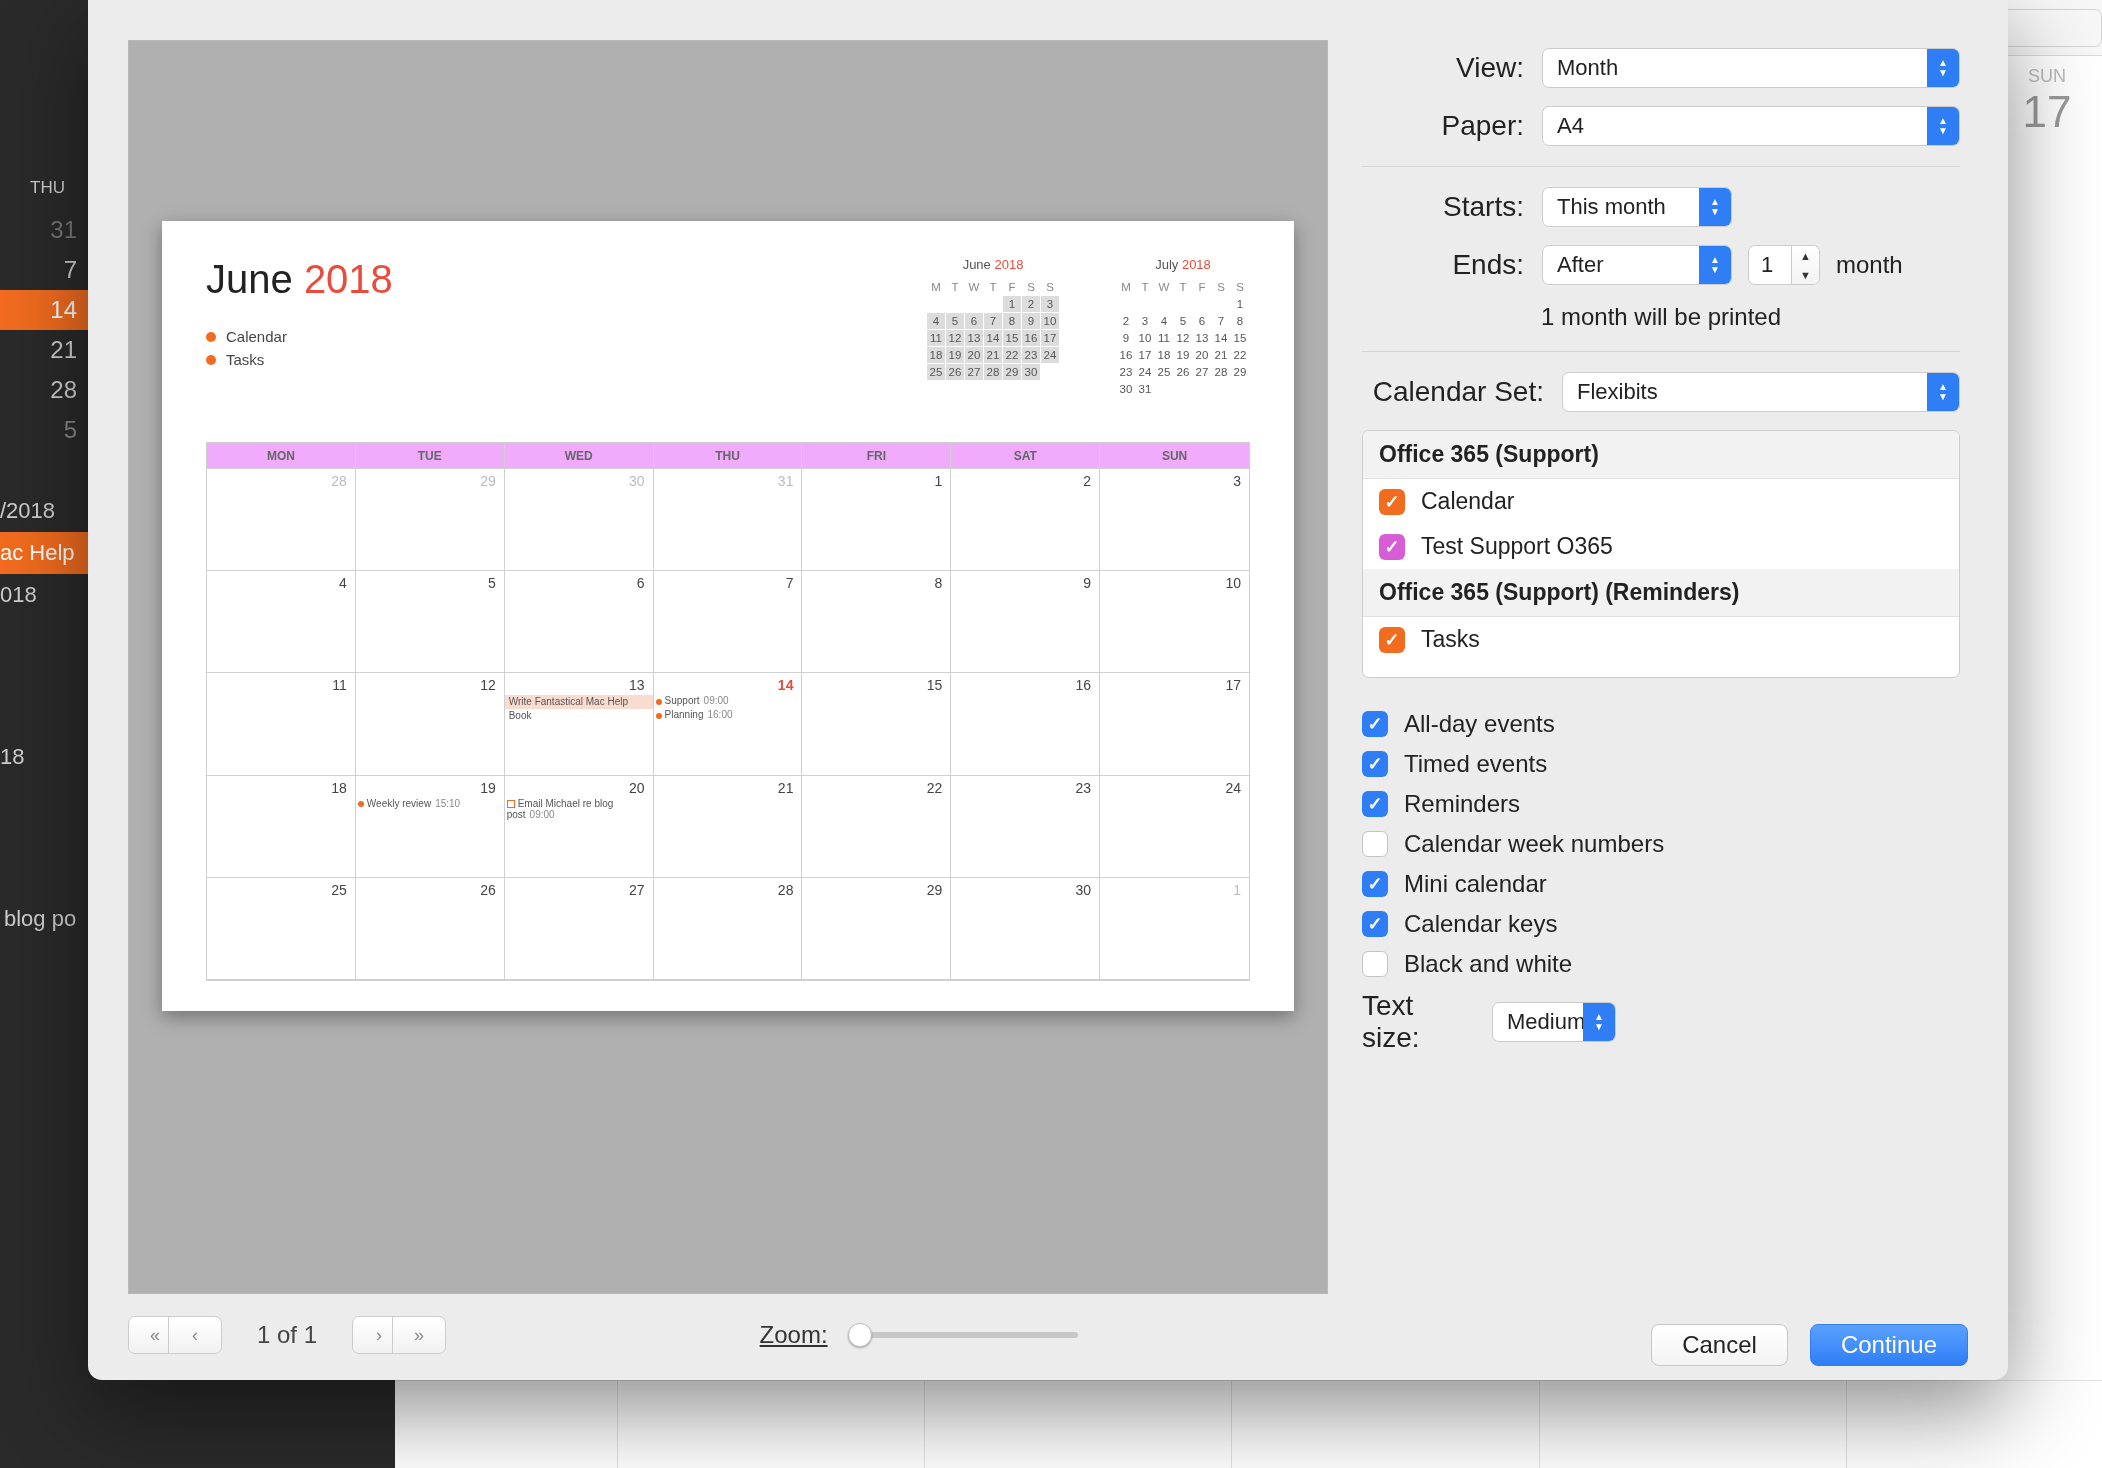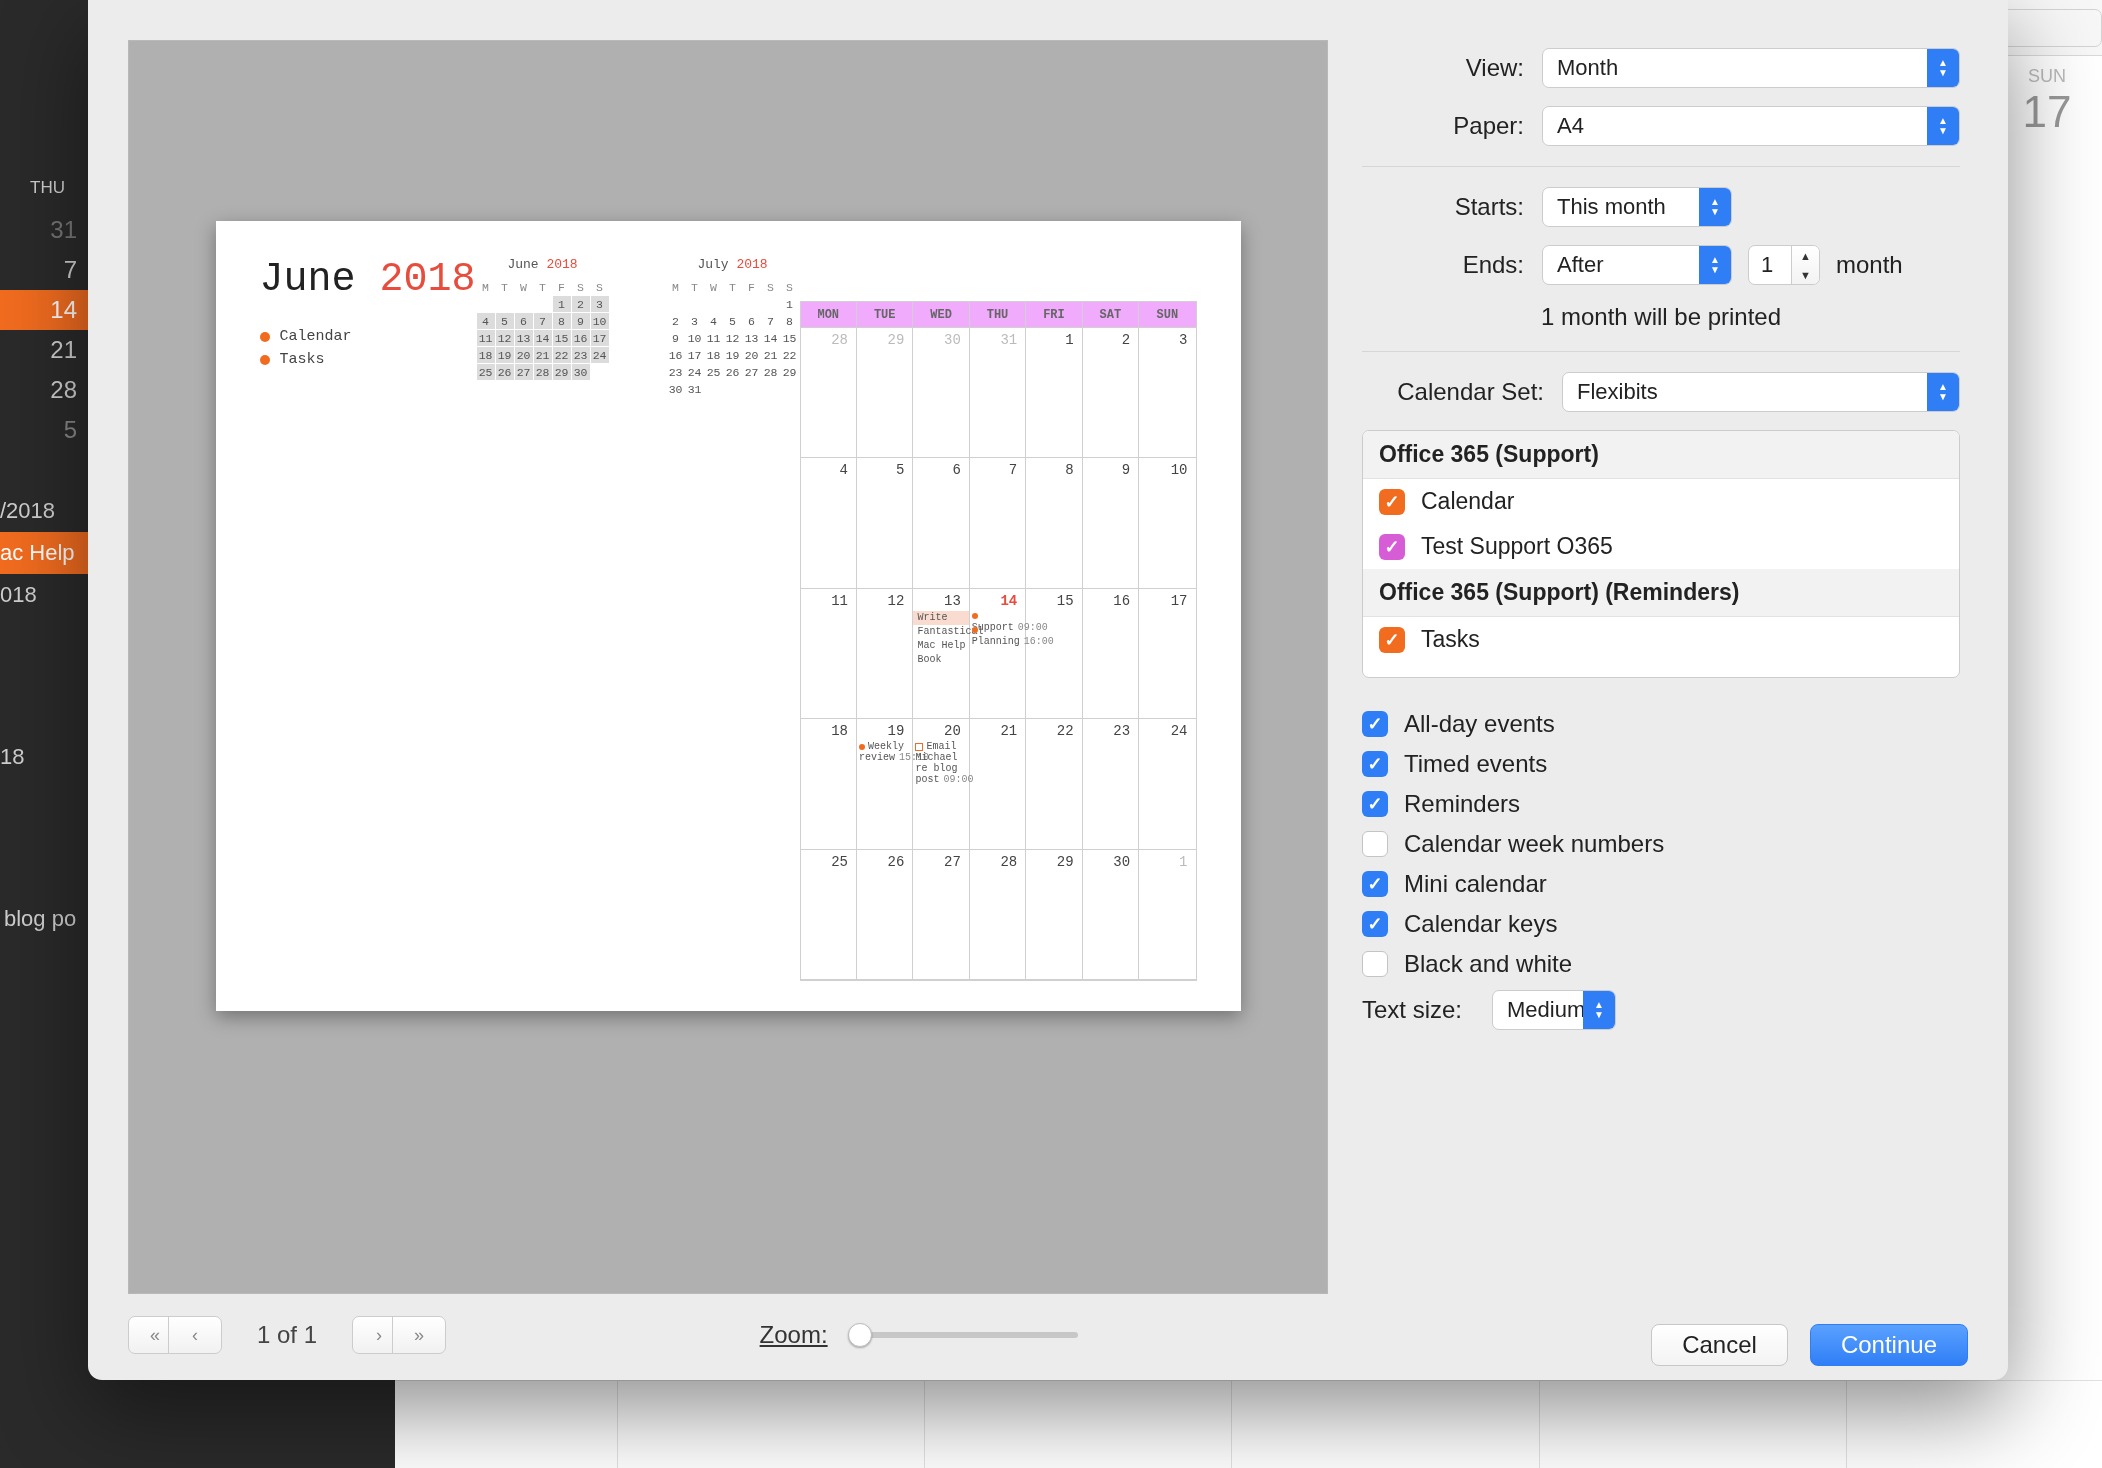--- a/index.html
+++ b/index.html
@@ -86,7 +86,7 @@
   
   .settings { flex:1; padding:8px 8px 0 0; }
   .row { display:flex; align-items:center; margin-bottom:18px; }
-  .row .lab { width:180px; text-align:right; font-size:24px; color:#222; padding-right:18px; }
+  .row .lab { width:180px; text-align:right; font-size:28px; color:#222; padding-right:18px; }
   .select { flex:1; height:40px; background:#fff; border:1px solid #ccc; border-radius:7px;
     display:flex; align-items:center; padding-left:14px; font-size:22px; position:relative; }
   .select.sm { flex:none; width:190px; }

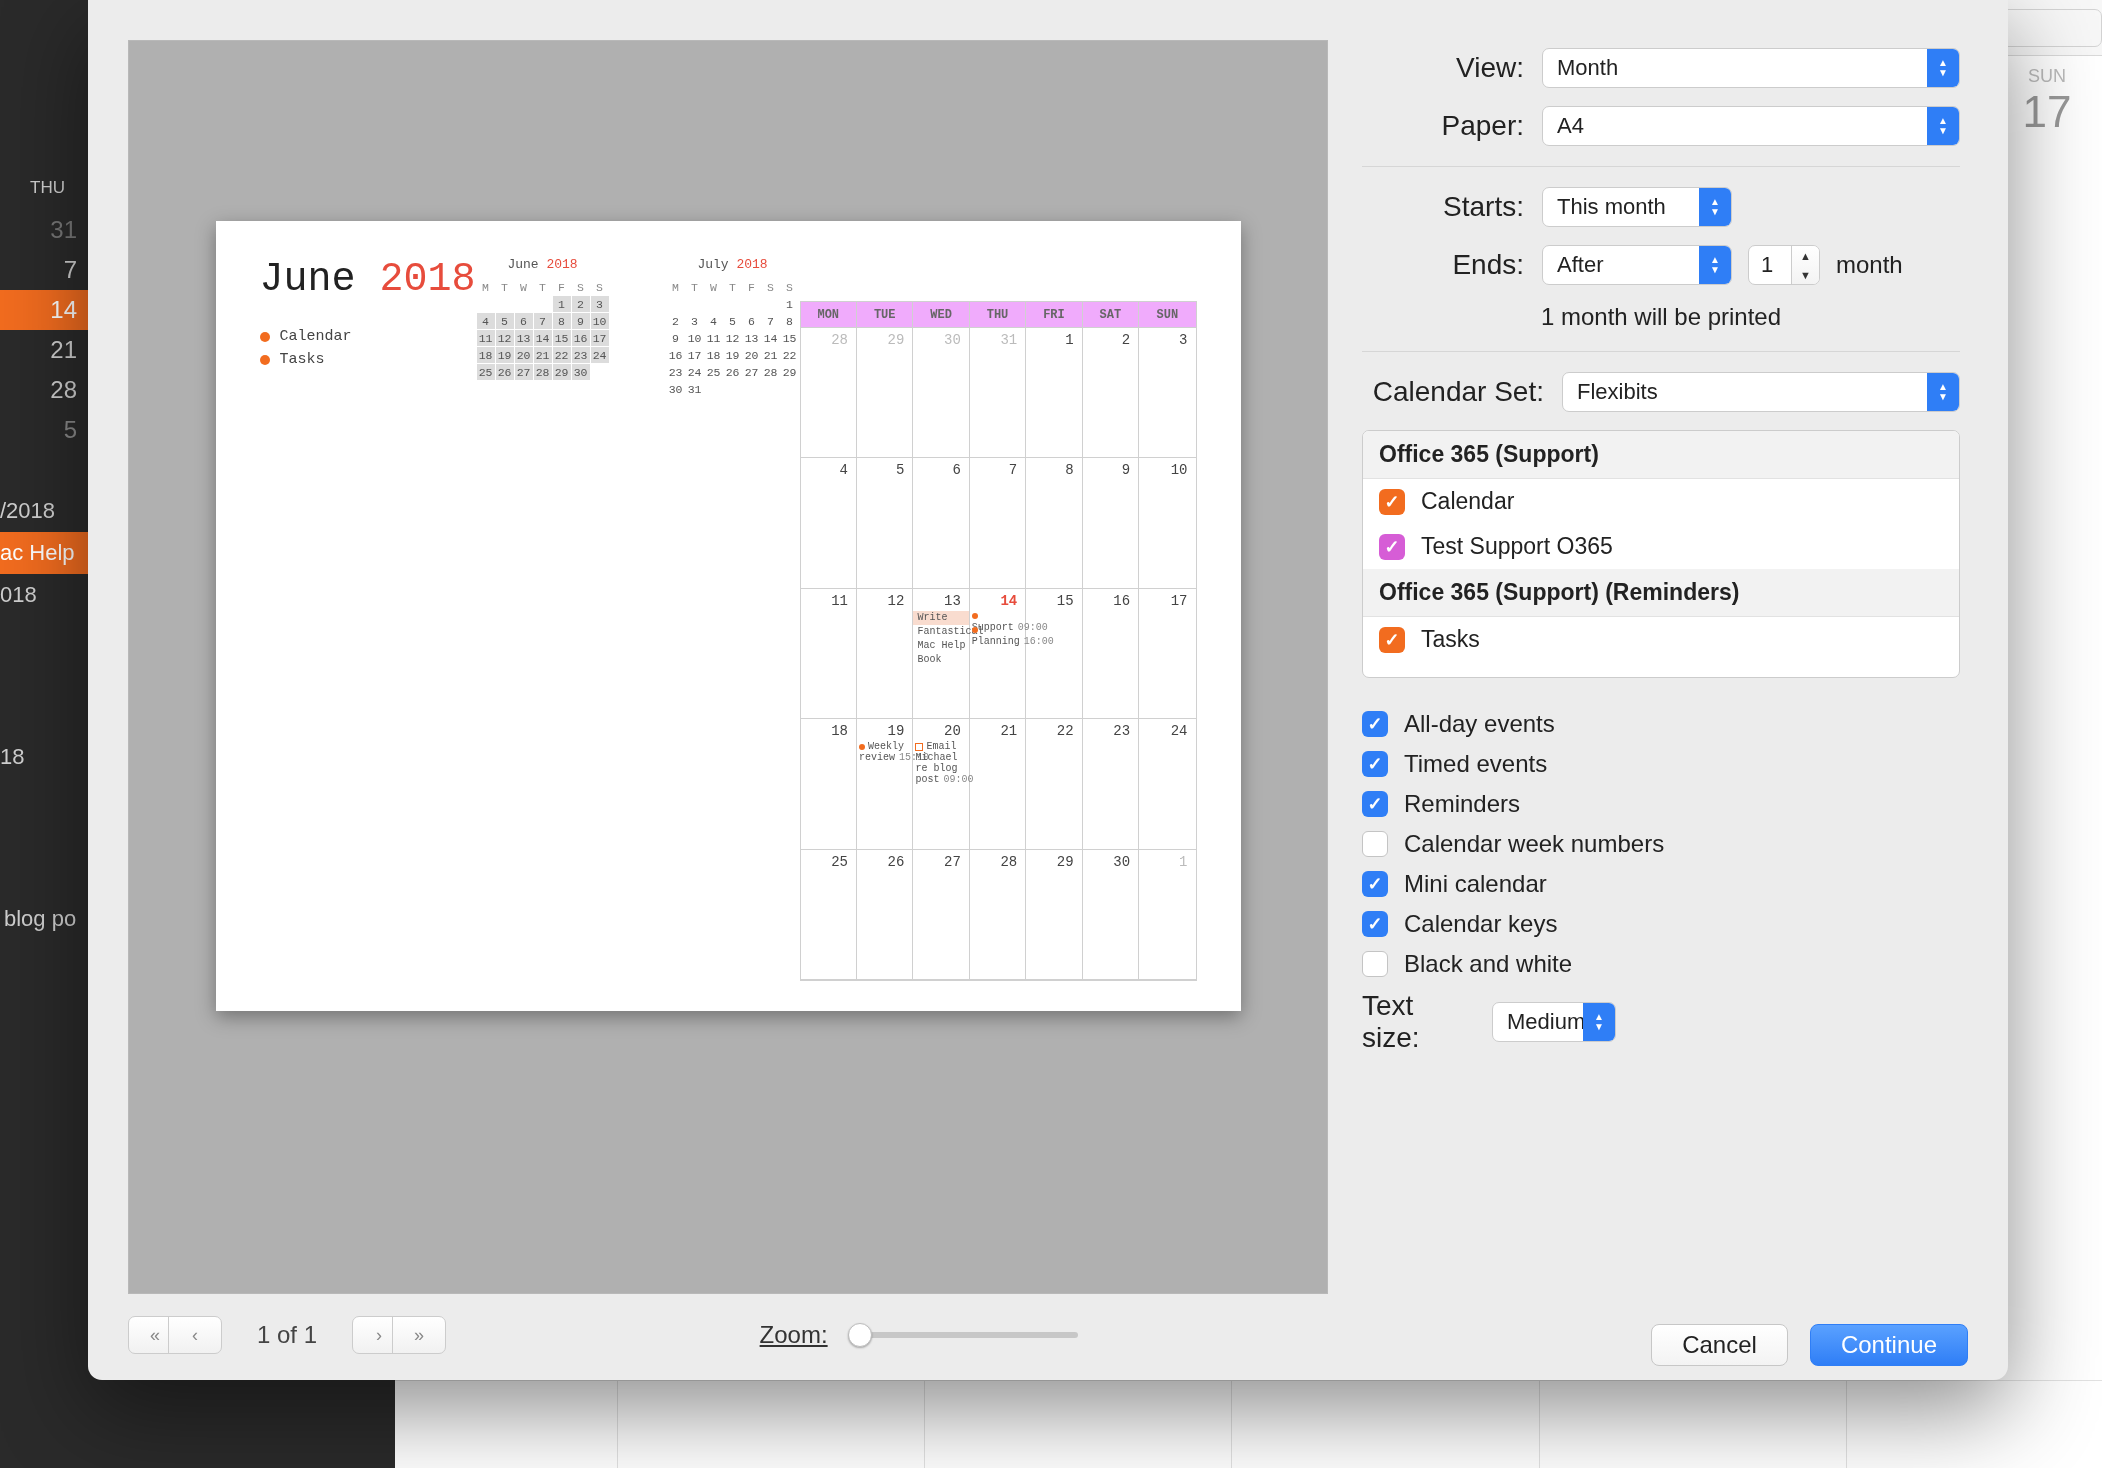--- a/index.html
+++ b/index.html
@@ -50,7 +50,7 @@
   
   .preview-wrap { width:1200px; display:flex; flex-direction:column; }
   .preview-box { flex:1; border:1px solid #b8b8b8; background:#b0b0b0; display:flex; align-items:flex-start; justify-content:center; padding:180px 24px 180px 24px; }
-  .page { width:1025px; height:790px; background:#fff; box-shadow:0 6px 18px rgba(0,0,0,.35); padding:36px 44px 30px 44px; display:flex; flex-direction:row;font-family:Liberation Mono, monospace; }
+  .page { width:1132px; height:790px; background:#fff; box-shadow:0 6px 18px rgba(0,0,0,.35); padding:36px 44px 30px 44px; display:flex; flex-direction:column; }
   .page-hdr { display:flex; justify-content:space-between; align-items:flex-start; }
   .page-title { font-size:40px; color:#222; }
   .page-title .yr { color:#e74c3c; }

